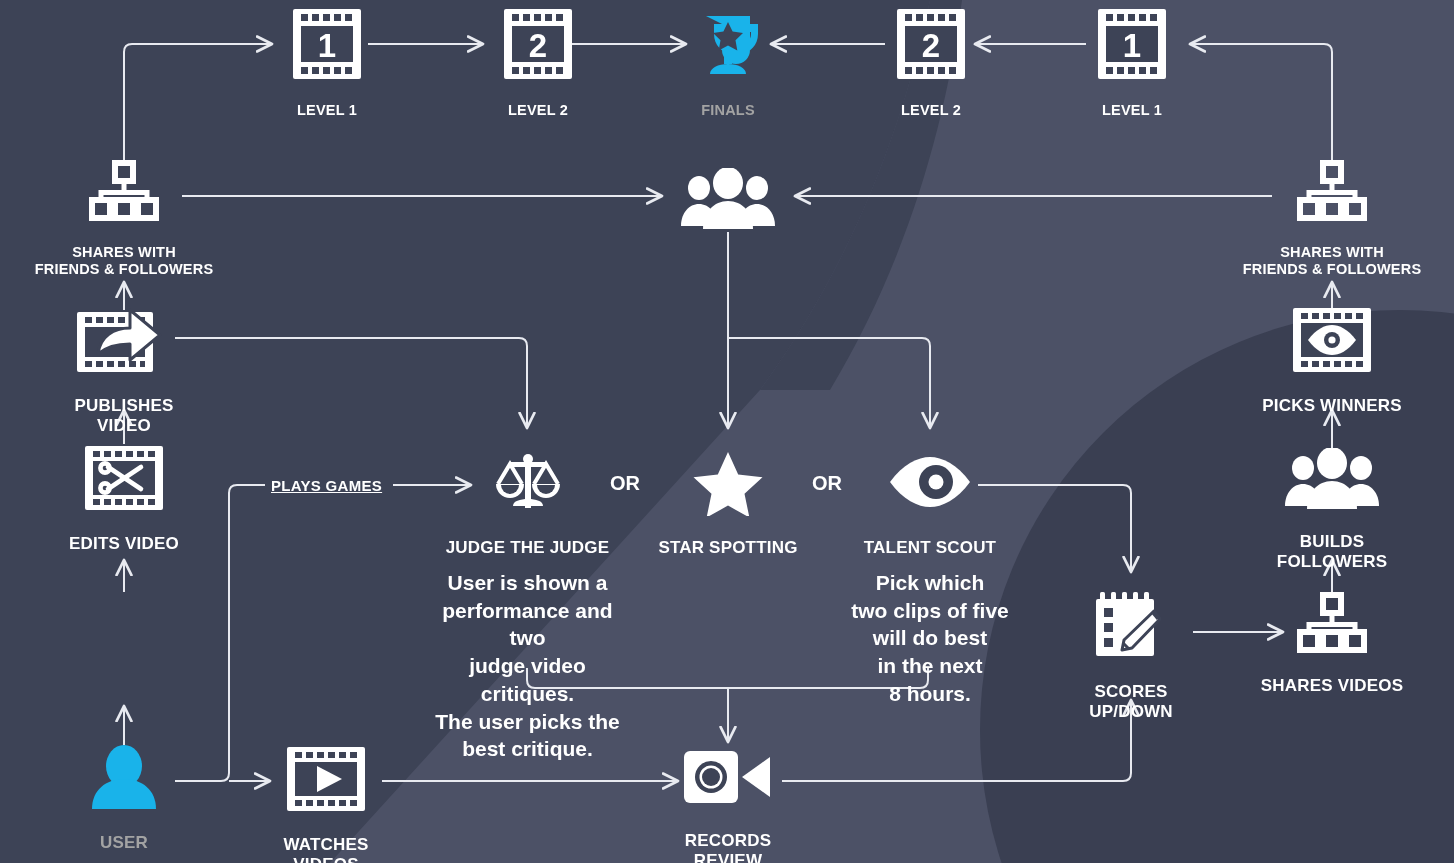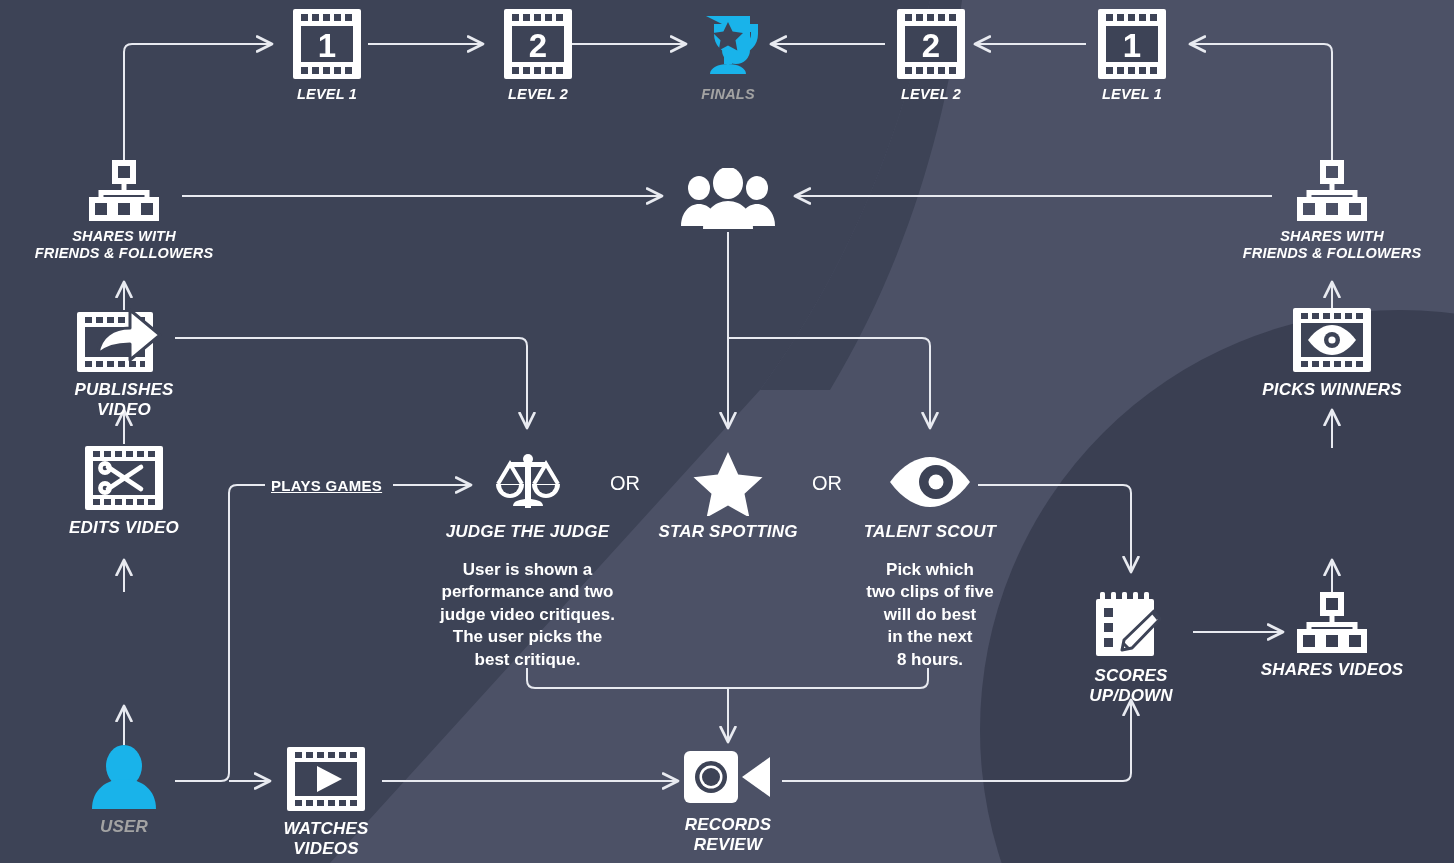--- a/index.html
+++ b/index.html
@@ -30,9 +30,8 @@
     font-weight: bold;
     letter-spacing: .2px;
     line-height: 1.18;
-    margin-top: 6px;
+    margin-top: 22px;
     white-space: pre-line;
-    font-style: italic;
   }
   .lbl-sm  { font-size: 14.5px; }
   .lbl-md  { font-size: 17px; }

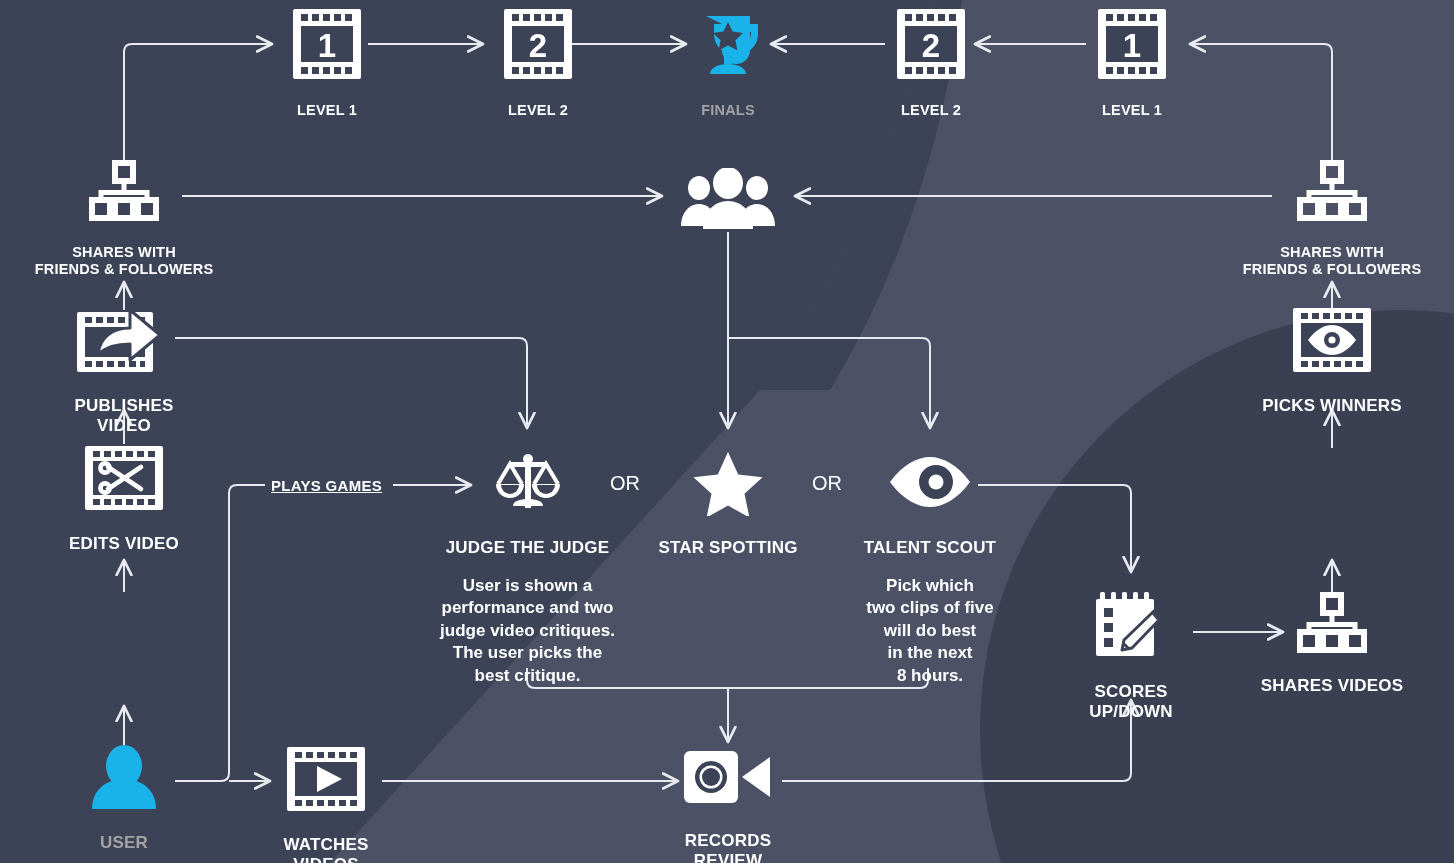--- a/index.html
+++ b/index.html
@@ -47,7 +47,7 @@
   .or-lbl {
     position:absolute;
     font-size: 20px;
-    font-weight: normal;
+    font-weight: bold;
     color:#ffffff;
   }
   .edge-lbl {

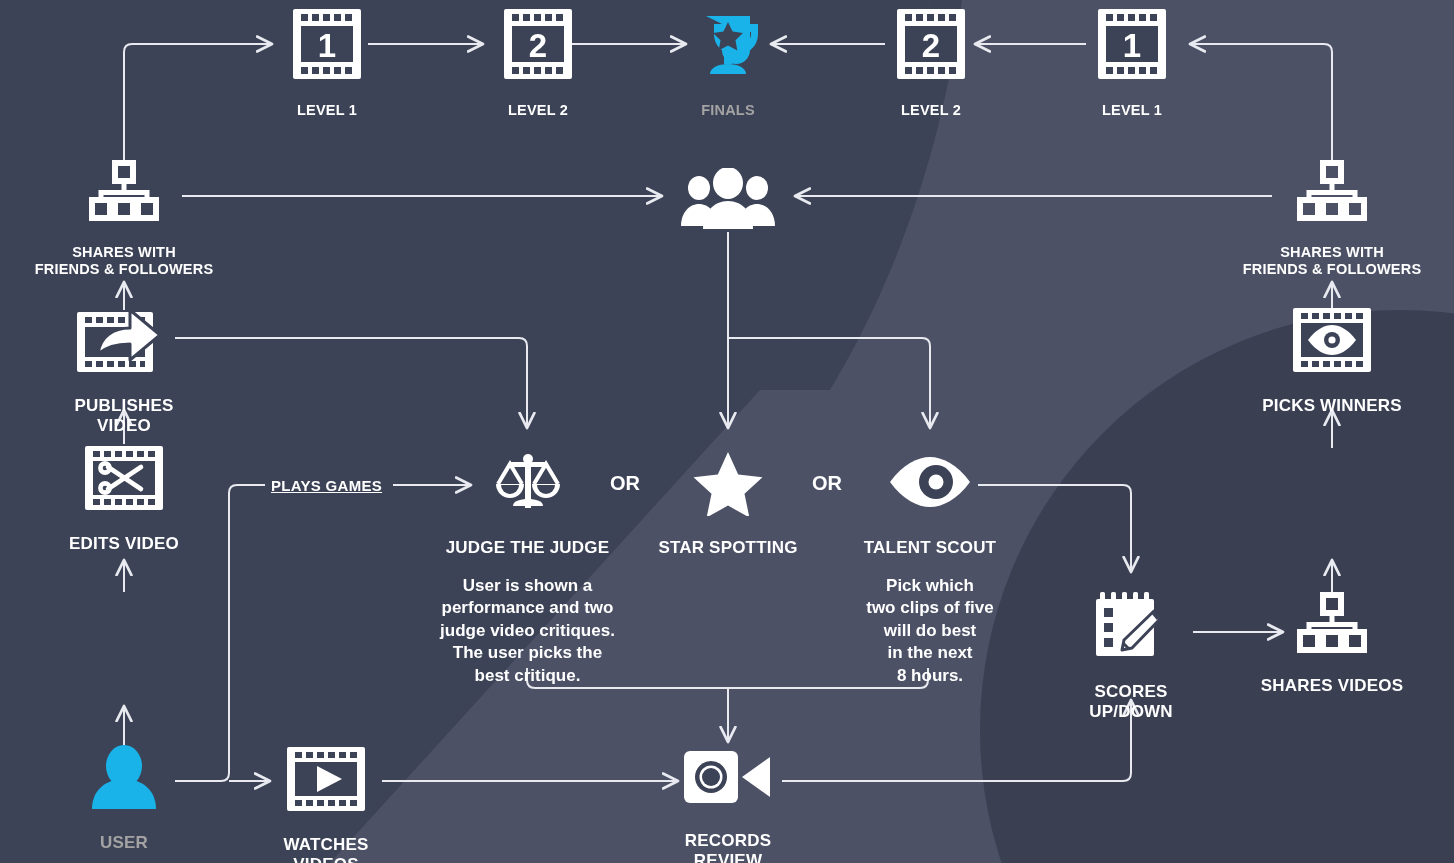--- a/index.html
+++ b/index.html
@@ -382,6 +382,21 @@
     <div class="lbl lbl-md">EDITS VIDEO</div>
   </div>
 
+  <div class="node" style="left:1247px; top:448px; width:170px;">
+    <div class="ico">
+      <svg width="96" height="62" viewBox="0 0 96 62">
+        <g fill="#ffffff">
+          <ellipse cx="19" cy="20" rx="11" ry="12"></ellipse>
+          <path d="M1 58 c0 -13 8 -22 18 -22 s18 9 18 22 z"></path>
+          <ellipse cx="77" cy="20" rx="11" ry="12"></ellipse>
+          <path d="M59 58 c0 -13 8 -22 18 -22 s18 9 18 22 z"></path>
+          <ellipse cx="48" cy="15" rx="15" ry="16"></ellipse>
+          <path d="M23 61 c0 -17 11 -28 25 -28 s25 11 25 28 z"></path>
+        </g>
+      </svg>
+    </div>
+    <div class="lbl lbl-md">BUILDS FOLLOWERS</div>
+  </div>
 
 
   <div class="node" style="left:1257px; top:592px; width:150px;">

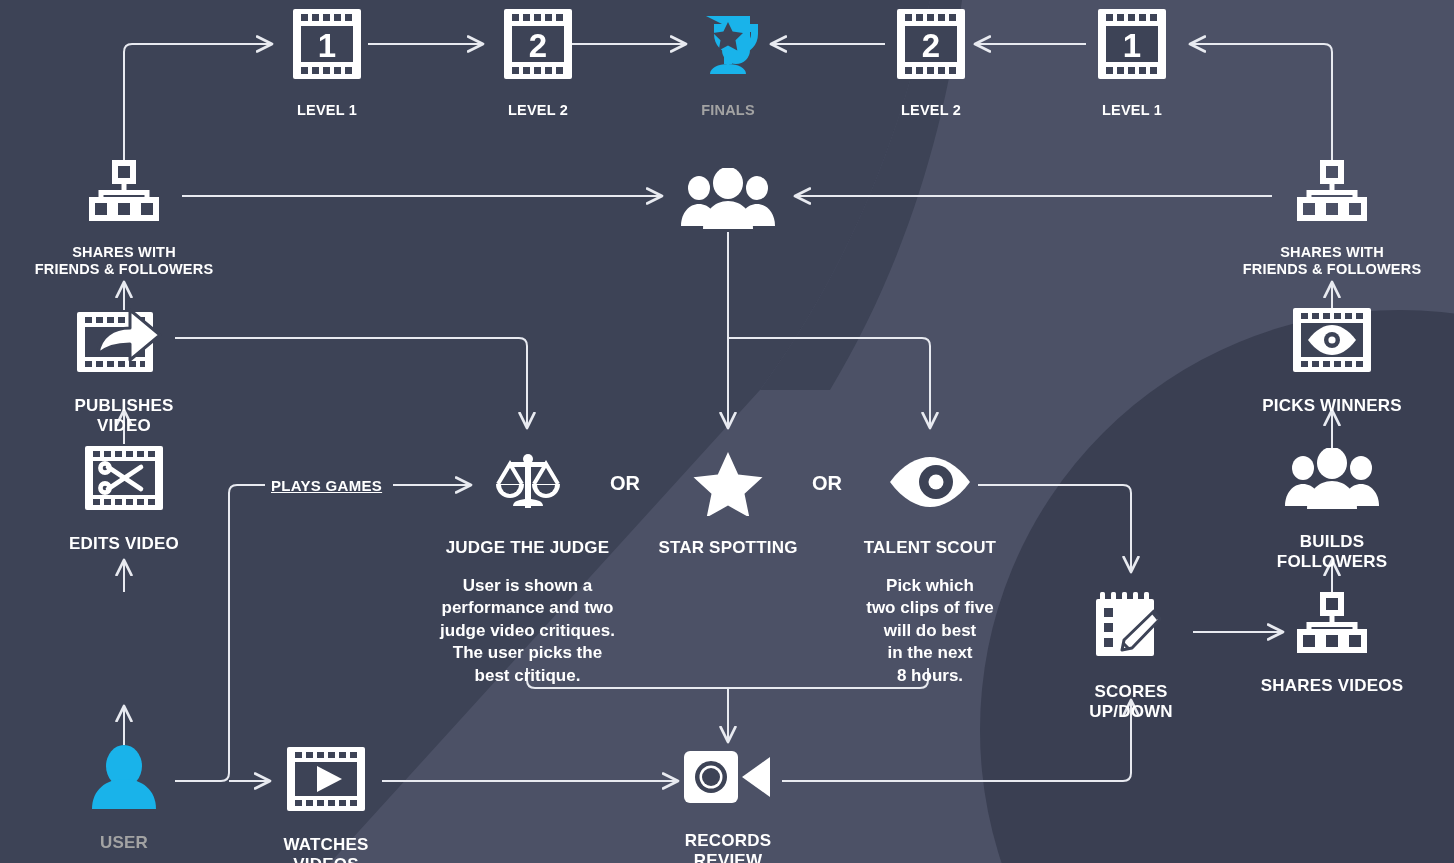--- a/index.html
+++ b/index.html
@@ -37,10 +37,10 @@
   .lbl-md  { font-size: 17px; }
   .cyan { color: #a3a3a3; }
   .desc {
-    font-size: 17px;
+    font-size: 21px;
     font-weight: bold;
     line-height: 1.32;
-    margin-top: 17px;
+    margin-top: 11px;
     white-space: pre-line;
     color:#ffffff;
   }

